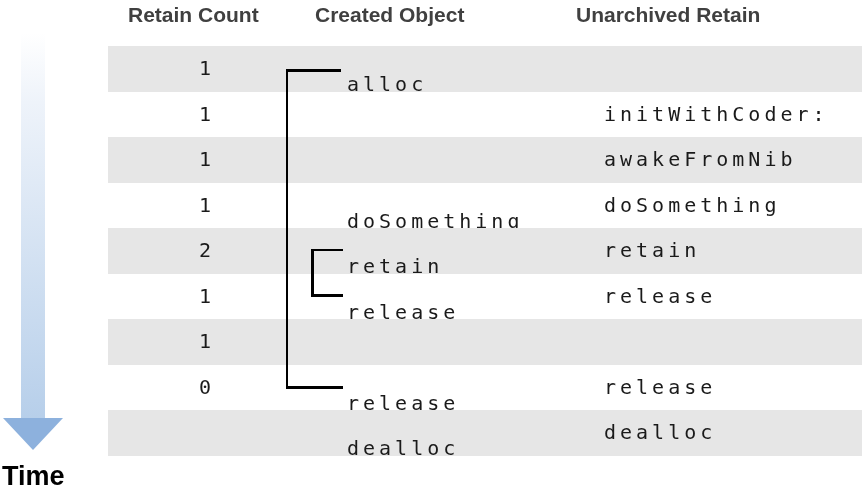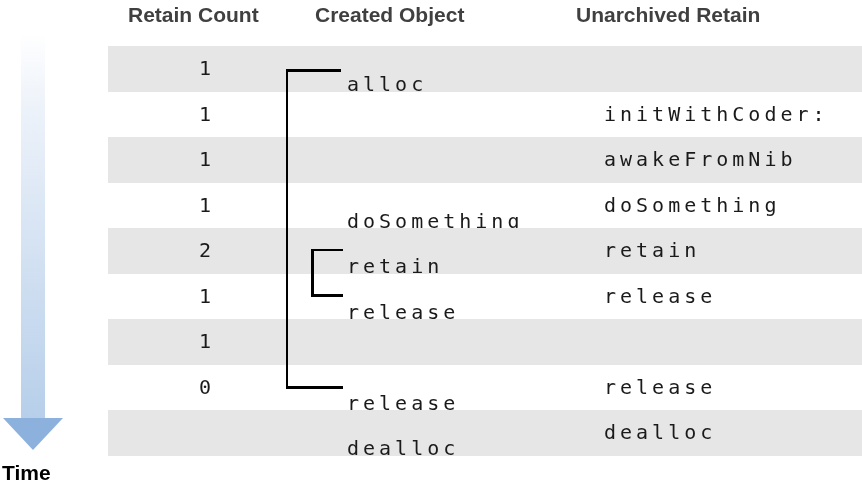--- a/index.html
+++ b/index.html
@@ -23,7 +23,7 @@
   }
   #time-label{
     position:absolute;left:2px;top:461px;
-    font-size:21px;font-weight:bold;color:#000;
+    font-size:27px;font-weight:bold;color:#000;
   }
   
   .col-header{

